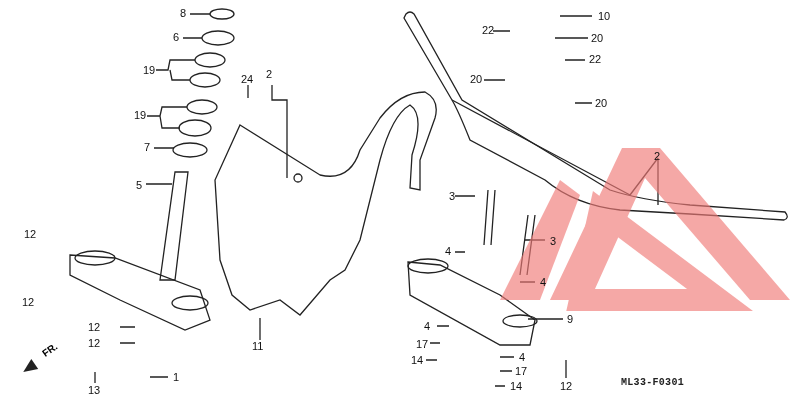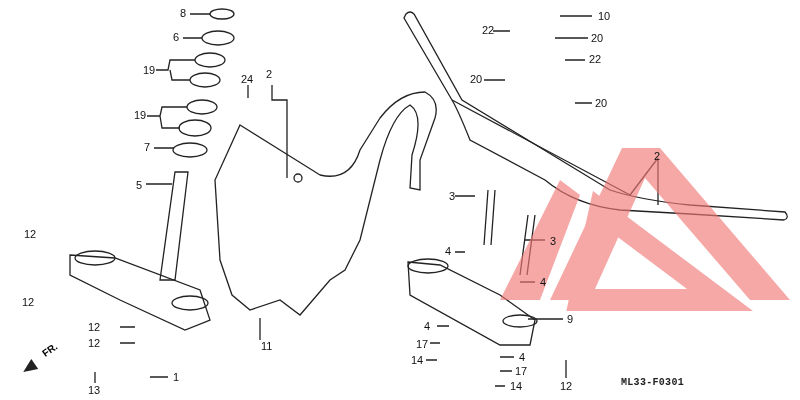--- a/index.html
+++ b/index.html
@@ -70,7 +70,7 @@
       <div class="lbl" style="left: 88px; top: 338px;">12</div>
       <div class="lbl" style="left: 88px; top: 385px;">13</div>
       <div class="lbl" style="left: 173px; top: 372px;">1</div>
-      <div class="lbl" style="left: 252px; top: 341px; margin-left: 9px;">11</div>
+      <div class="lbl" style="left: 252px; top: 341px;">11</div>
       <div class="lbl" style="left: 482px; top: 25px;">22</div>
       <div class="lbl" style="left: 598px; top: 11px;">10</div>
       <div class="lbl" style="left: 591px; top: 33px;">20</div>

